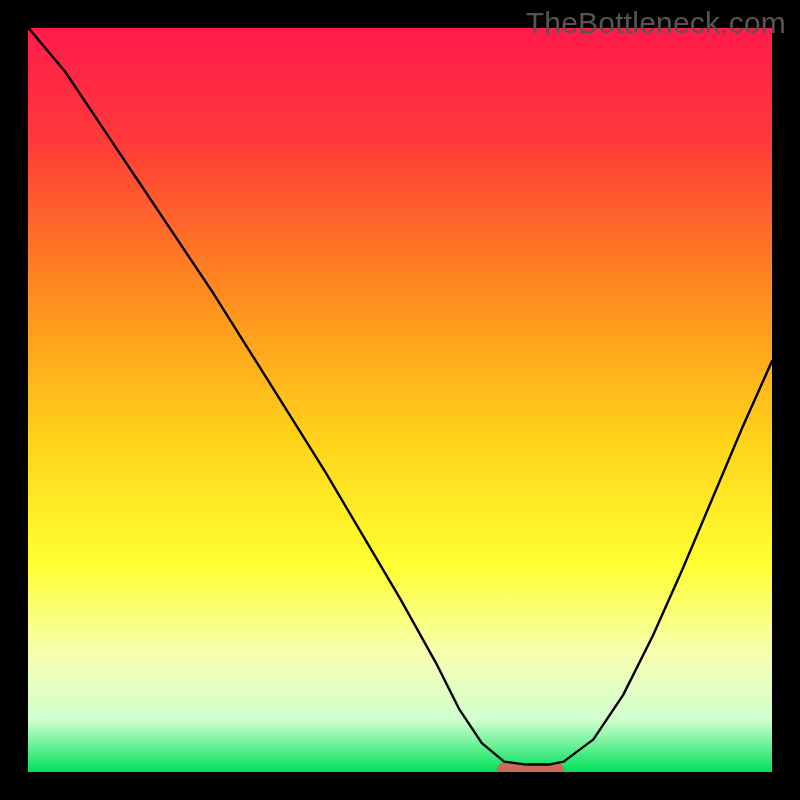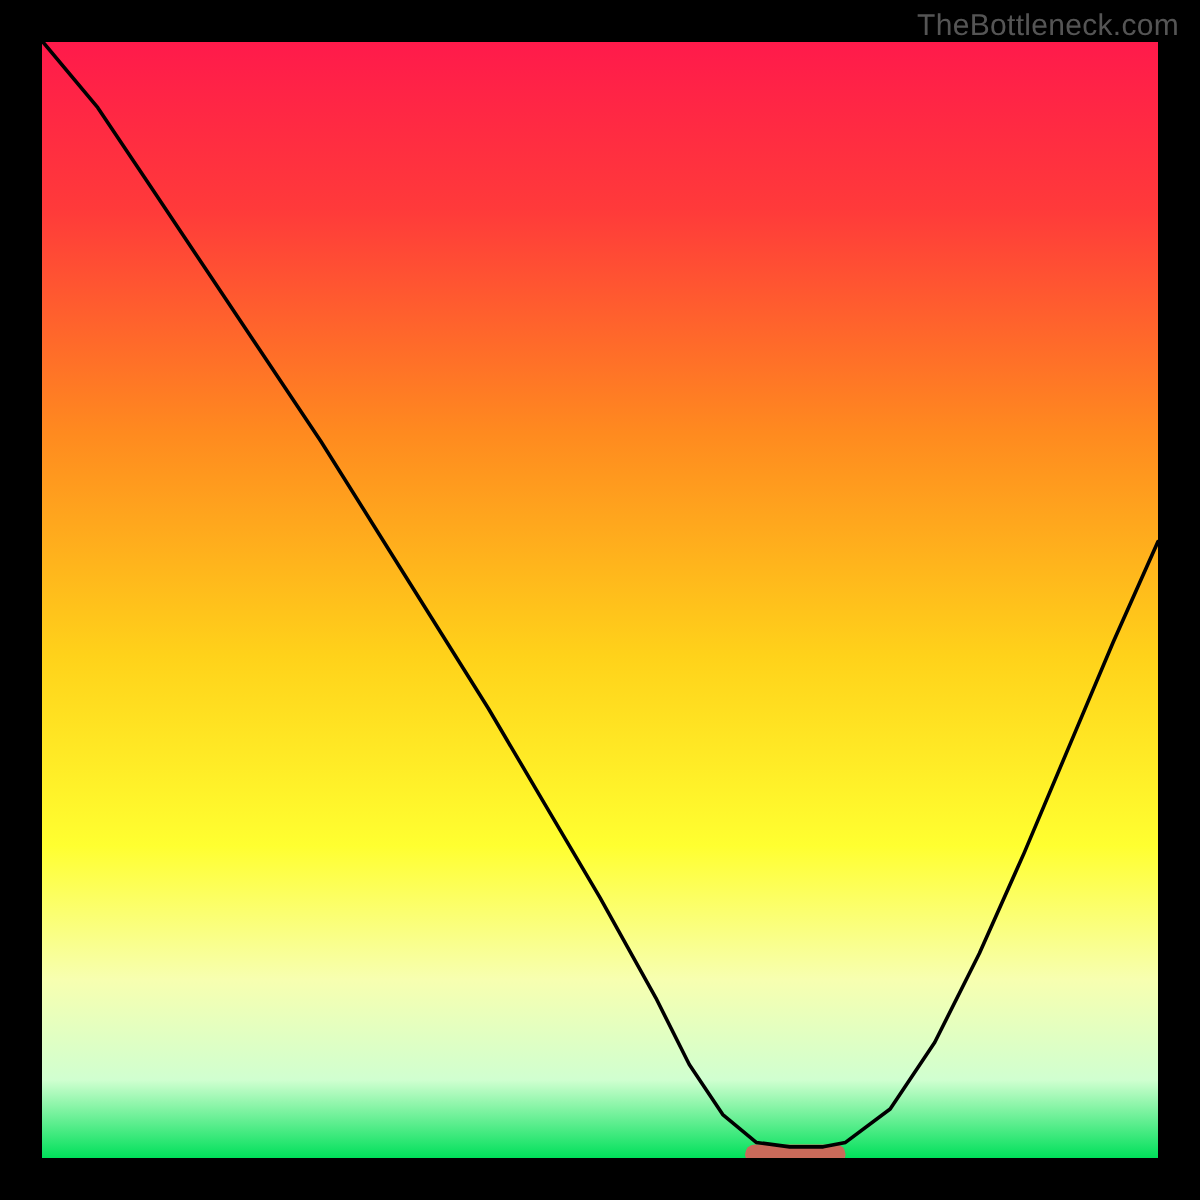--- a/index.html
+++ b/index.html
@@ -22,7 +22,7 @@
     top: 6px;
     right: 14px;
     color: #555;
-    font-size: 20px;
+    font-size: 30px;
     font-weight: 500;
     letter-spacing: 0.2px;
     z-index: 5;

